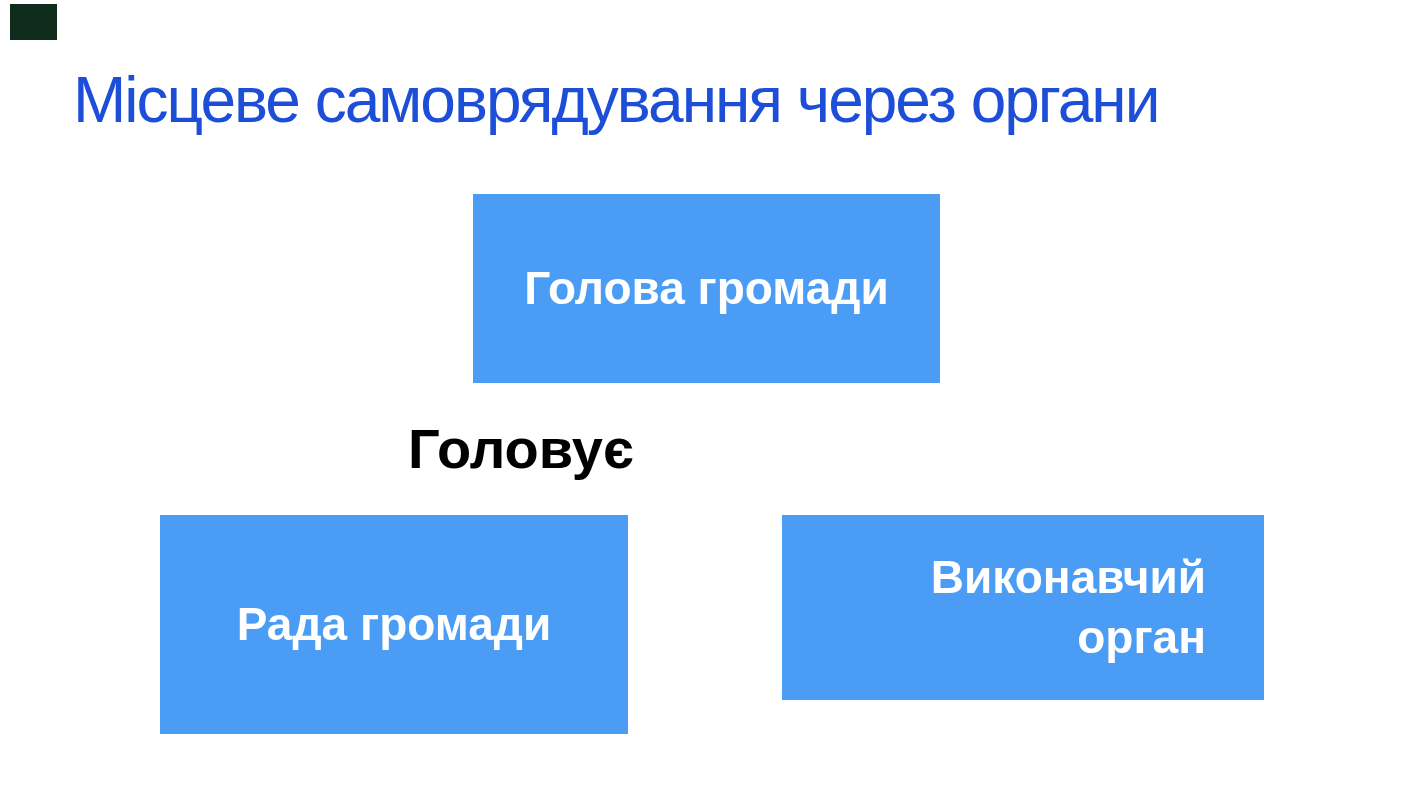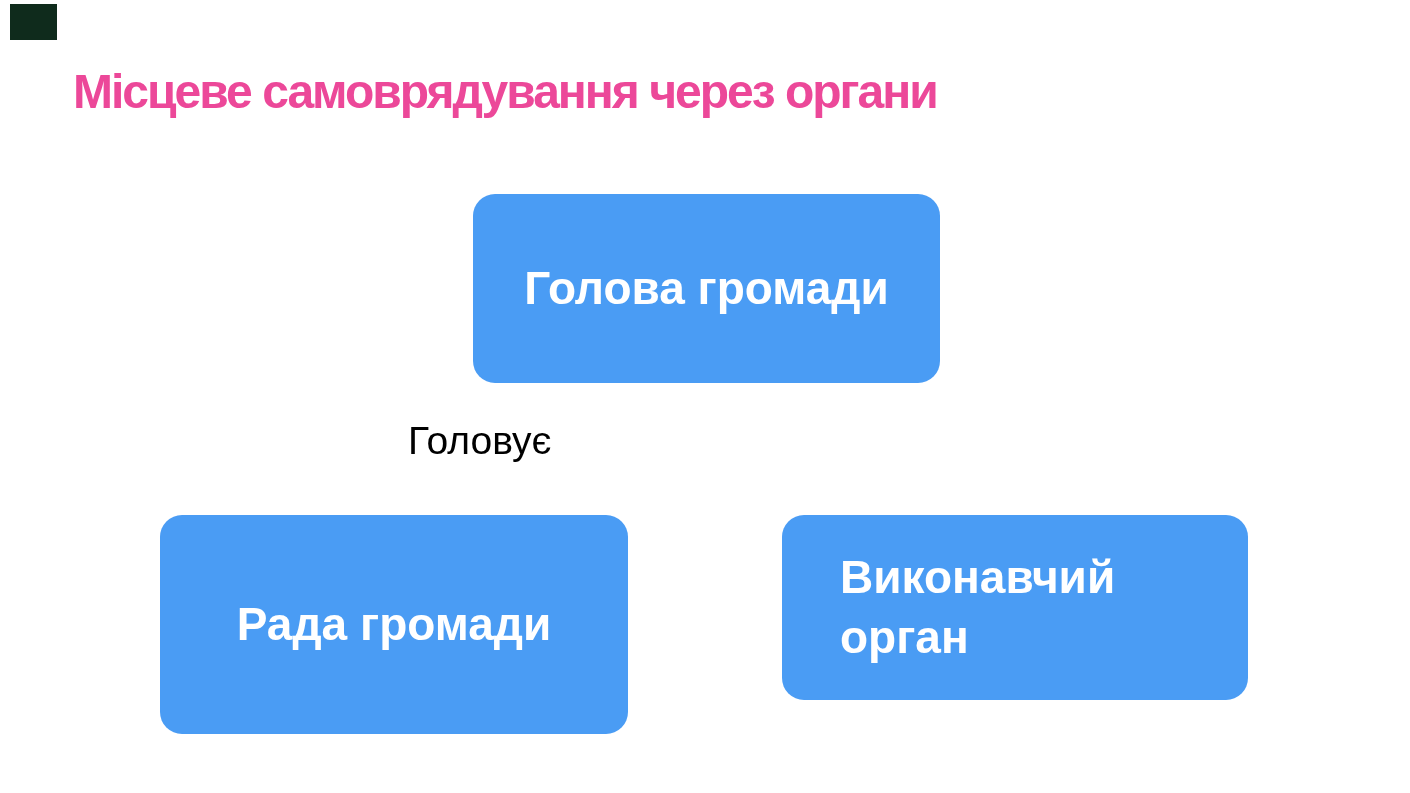--- a/index.html
+++ b/index.html
@@ -28,11 +28,11 @@
     left: 73px;
     top: 68px;
     margin: 0;
-    font-size: 48px;
+    font-size: 64px;
     line-height: 1.0;
-    font-weight: 700;
+    font-weight: 400;
     letter-spacing: -2px;
-    color: #ec4899;
+    color: #1d4ed8;
     white-space: nowrap;
   }
   .box {

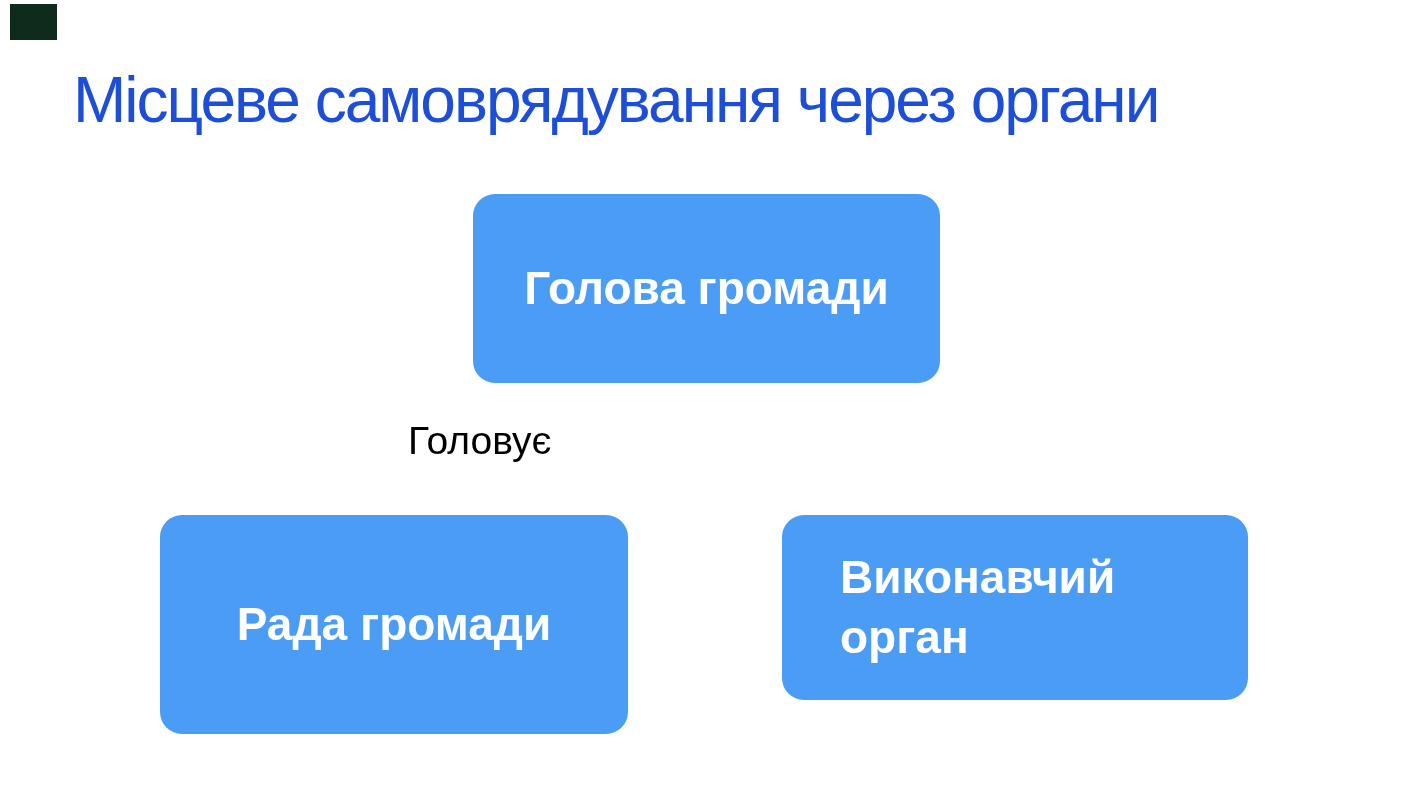--- a/index.html
+++ b/index.html
@@ -42,11 +42,10 @@
     display: flex;
     align-items: center;
     justify-content: center;
-    text-align: left;
+    text-align: right;
     font-size: 46px;
     font-weight: 700;
     line-height: 1.3;
-    border-radius: 22px;
   }
   .box-top {
     left: 473px;

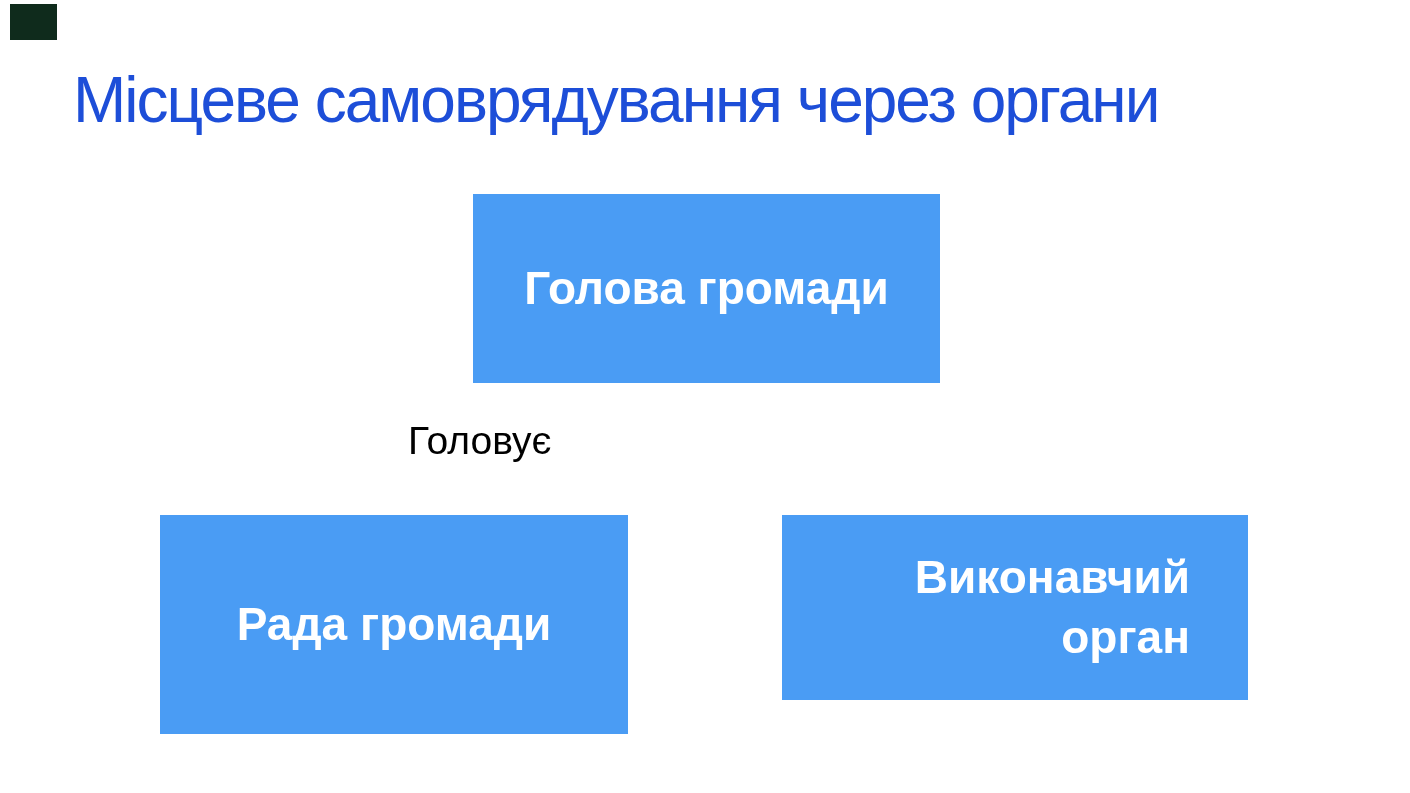--- a/index.html
+++ b/index.html
@@ -71,8 +71,8 @@
   .relation {
     position: absolute;
     top: 421px;
-    font-size: 39px;
-    font-weight: 400;
+    font-size: 56px;
+    font-weight: 700;
     line-height: 1.0;
     color: #000000;
     white-space: nowrap;

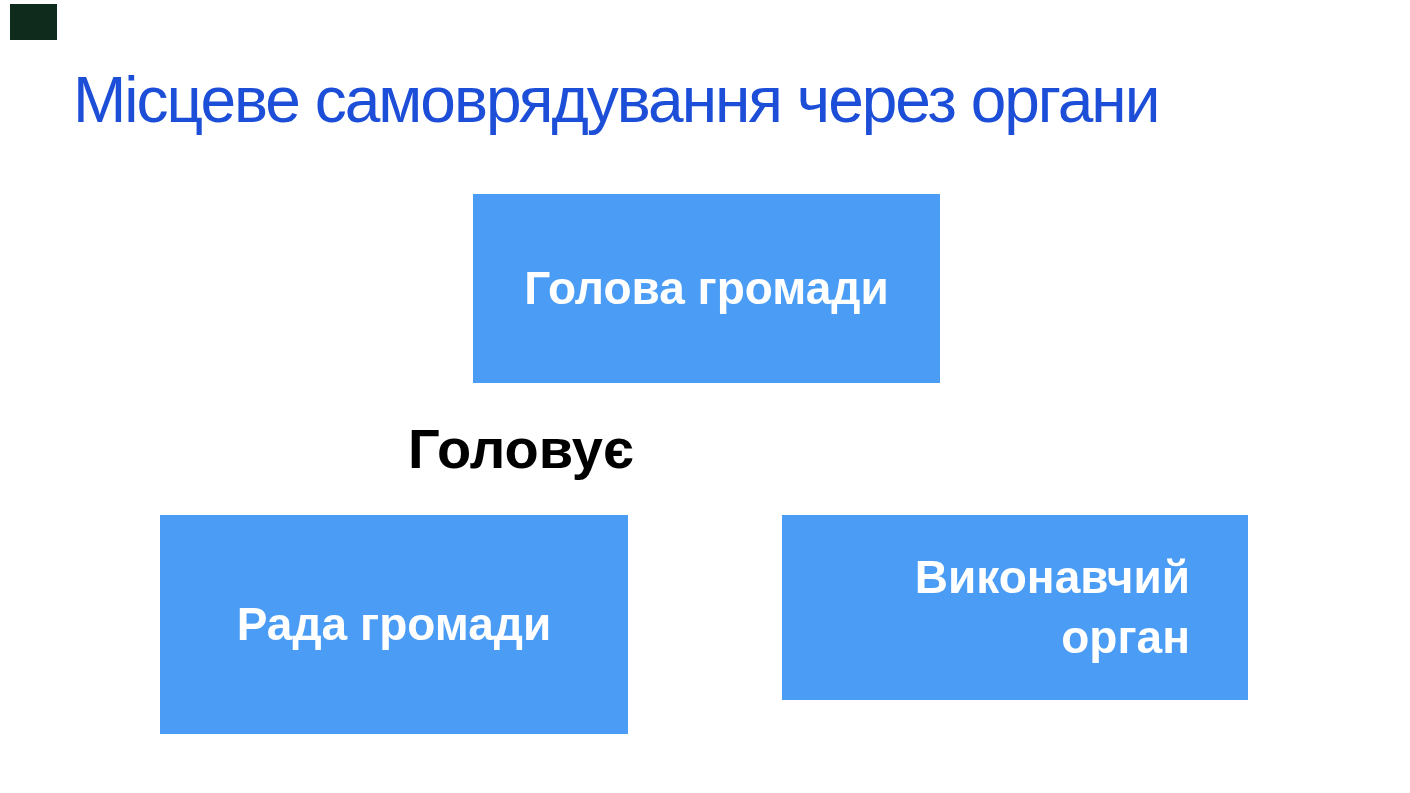--- a/index.html
+++ b/index.html
@@ -64,6 +64,7 @@
     top: 515px;
     width: 466px;
     height: 185px;
+    padding-left: 16px;
   }
   .box-right .box-label {
     max-width: 350px;

